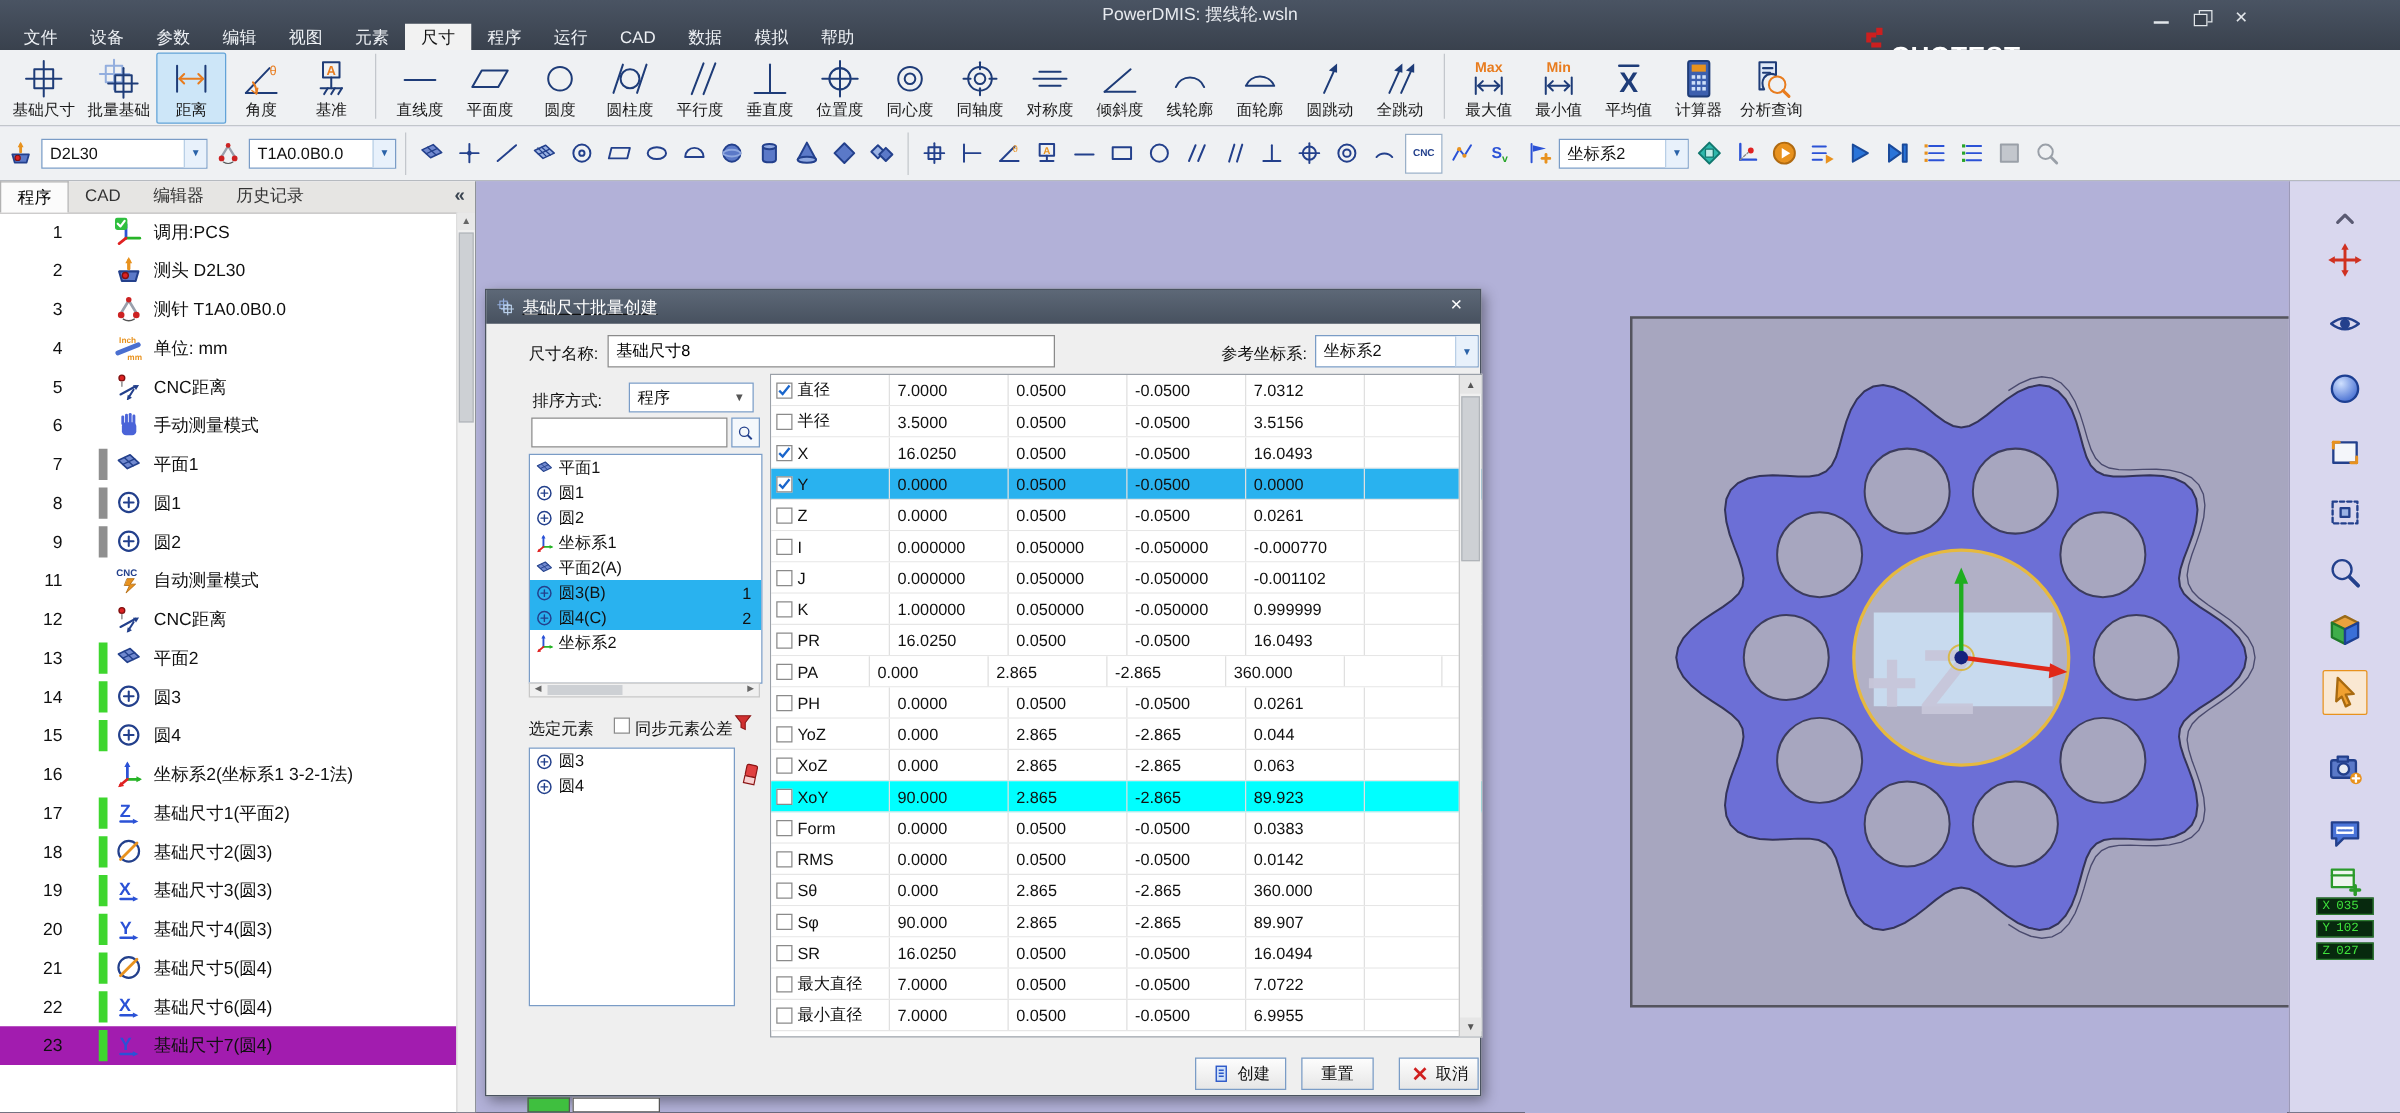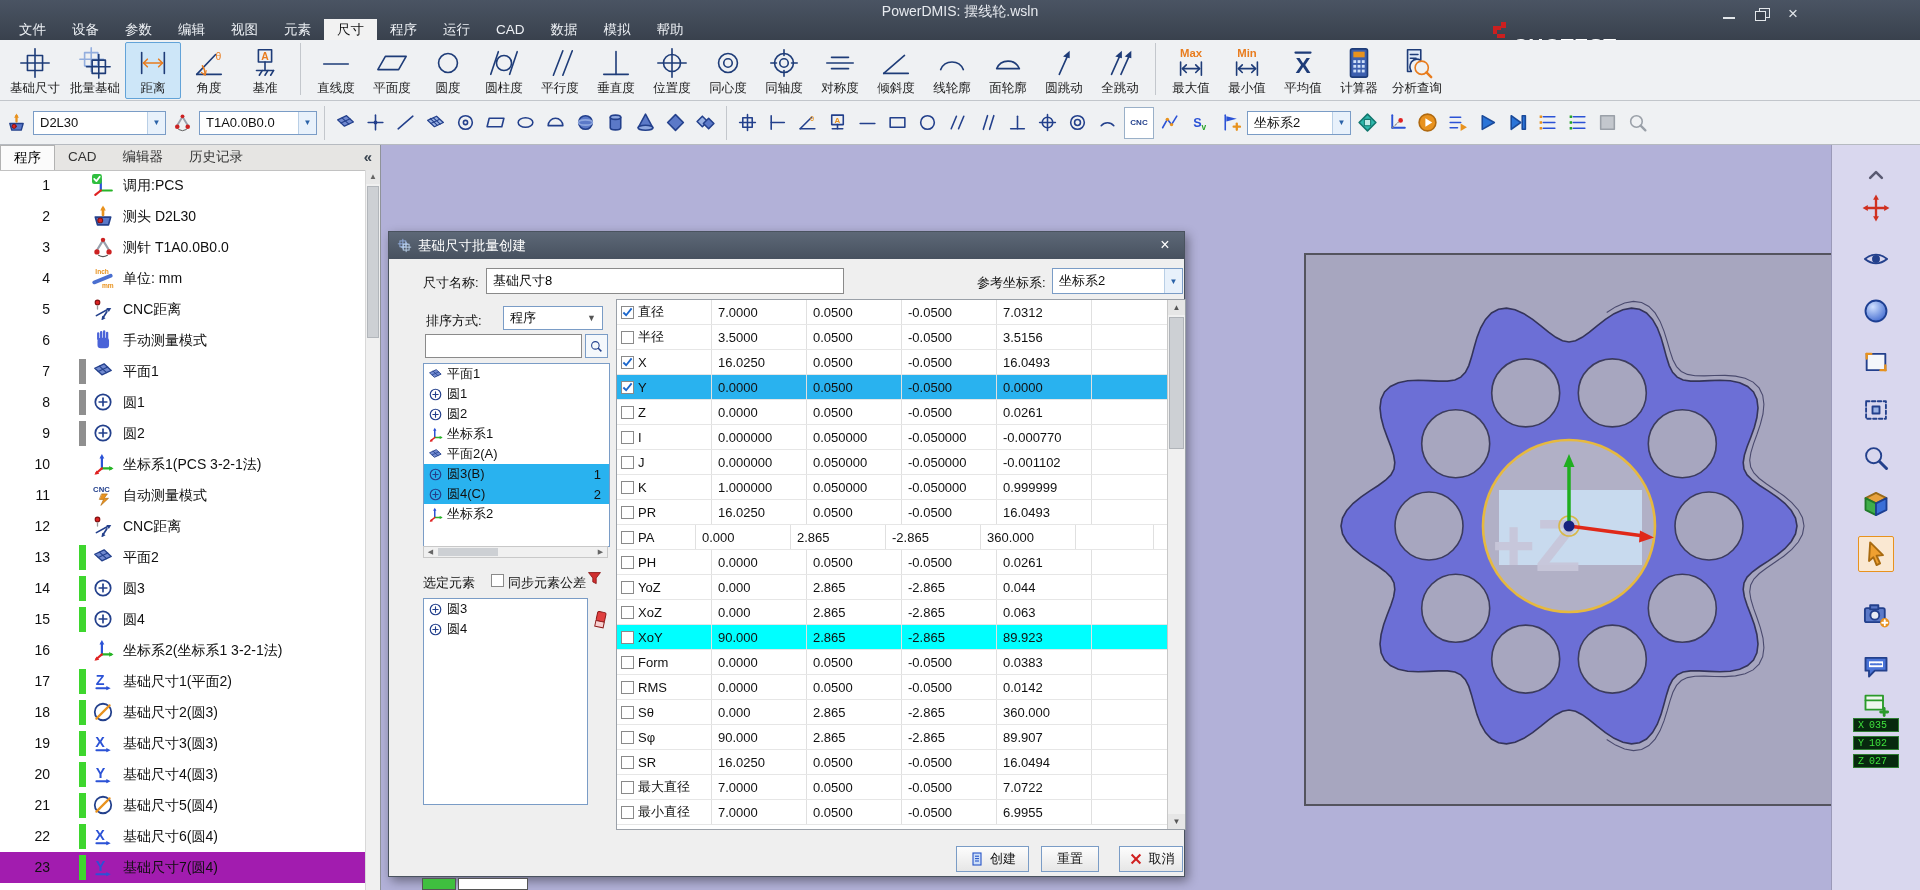--- a/index.html
+++ b/index.html
@@ -83,7 +83,7 @@
 
   
   .dialog{position:absolute;left:388px;top:231px;width:797px;height:646px;background:#efefef;
-          border:1px solid #4a535f;box-shadow:3px 4px 10px rgba(0,0,0,.4);box-sizing:border-box;}
+          border:1px solid #4a535f;box-shadow:3px 4px 10px rgba(0,0,0,.4);box-sizing:border-box;text-decoration:underline;}
   .dlg-title{height:27px;background:linear-gradient(#5d6877,#47515f);color:#fff;font-size:13.5px;
              display:flex;align-items:center;padding-left:8px;gap:6px;}
   .dlg-close{position:absolute;right:8px;top:3px;width:22px;height:20px;color:#fff;font-size:16px;

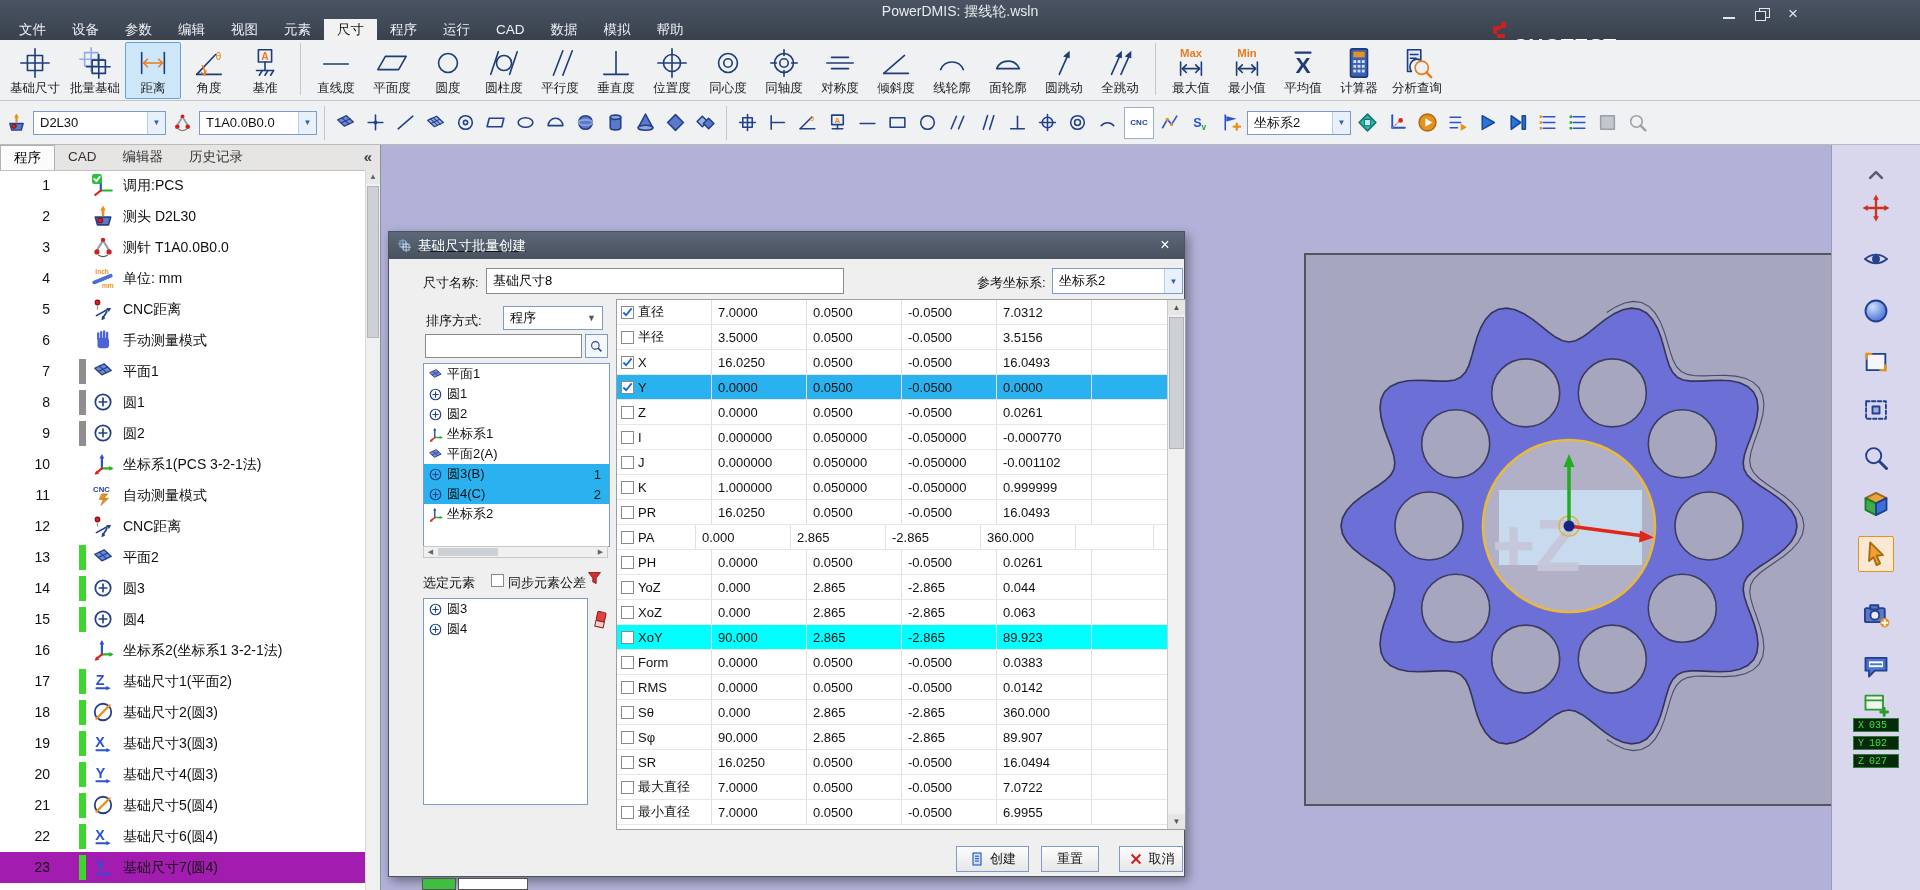--- a/index.html
+++ b/index.html
@@ -1000,22 +1000,6 @@
               </svg>
             </span></span>
           <span class="tlabel">圆2</span>
-        </div>
-        <div class="tree-row">
-          <span class="num">10</span>
-          <span class="ticon"><span class="icw">
-              <svg viewBox="0 0 20 20" width="22" height="22" fill="none" stroke="#23408c" stroke-width="1.5" stroke-linecap="round" stroke-linejoin="round">
-                <g stroke-width="2">
-                  <line x1="9" y1="14" x2="9" y2="3.5" stroke="#2b52d6"></line>
-                  <line x1="9" y1="14" x2="17.5" y2="14" stroke="#27b427"></line>
-                  <line x1="9" y1="14" x2="4" y2="18.2" stroke="#e02222"></line>
-                </g>
-                <polygon points="9,1 6.8,5 11.2,5" fill="#2b52d6" stroke="none"></polygon>
-                <polygon points="19.6,14 15.6,11.9 15.6,16.1" fill="#27b427" stroke="none"></polygon>
-                <polygon points="2.2,19.8 6.6,18.9 4.2,15.9" fill="#e02222" stroke="none"></polygon>
-              </svg>
-            </span></span>
-          <span class="tlabel">坐标系1(PCS  3-2-1法)</span>
         </div>
         <div class="tree-row">
           <span class="num">11</span>

